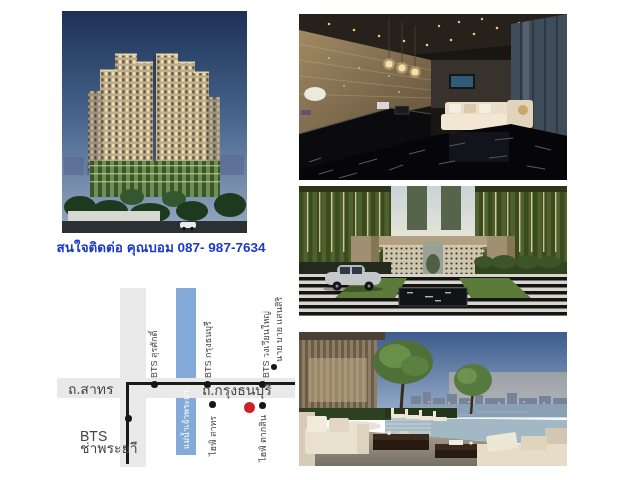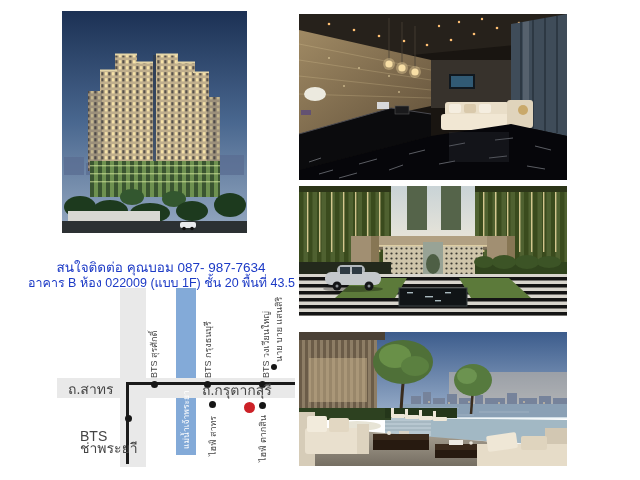--- a/index.html
+++ b/index.html
@@ -12,7 +12,7 @@
   
   .contact{
     position:absolute;left:28px;top:240px;width:266px;
-    text-align:center;color:#1c3ac6;font-weight:normal;margin-top:20px;
+    text-align:center;color:#1c3ac6;font-weight:bold;
   }
   .contact .l1{font-size:13.5px;line-height:16px;white-space:nowrap;}
   .contact .l2{font-size:12.5px;line-height:15px;white-space:nowrap;}

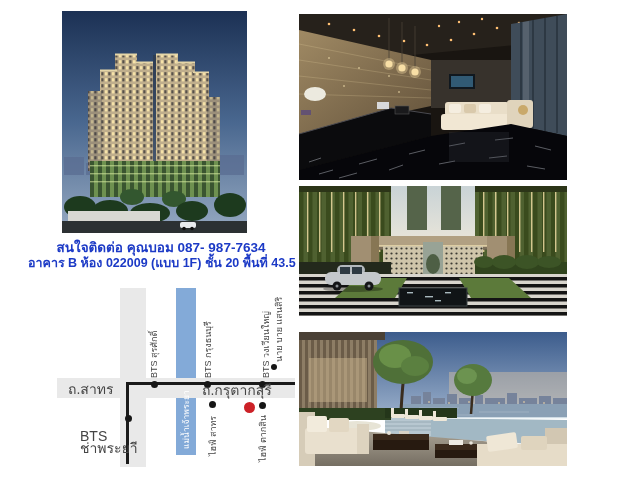--- a/index.html
+++ b/index.html
@@ -107,7 +107,6 @@
 
 <div class="contact">
   <div class="l1">สนใจติดต่อ คุณบอม 087- 987-7634</div>
-  <div class="l2">อาคาร B ห้อง 022009 (แบบ 1F) ชั้น 20 พื้นที่ 43.5</div>
 </div>
 
 <div>

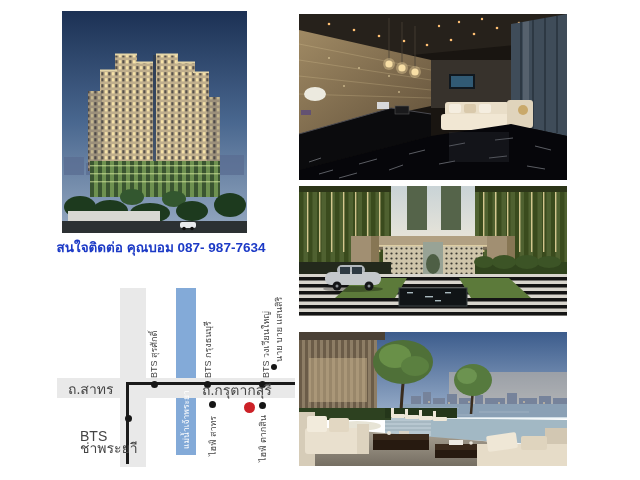--- a/index.html
+++ b/index.html
@@ -129,7 +129,7 @@
   <div class="dot red" style="left:243.5px;top:401.5px;width:11px;height:11px"></div>
 
   <div class="mlabel" style="left:68px;top:384px">ถ.สาทร</div>
-  <div class="mlabel" style="left:202px;top:385px">ถ.กรุตากสุรี</div>
+  <div class="mlabel" style="left:202px;top:385px">ถ.กรุงธนบุรี</div>
   <div class="mlabel" style="left:80px;top:431px">
     <div>BTS</div>
     <div>ช่าพระยาี</div>

